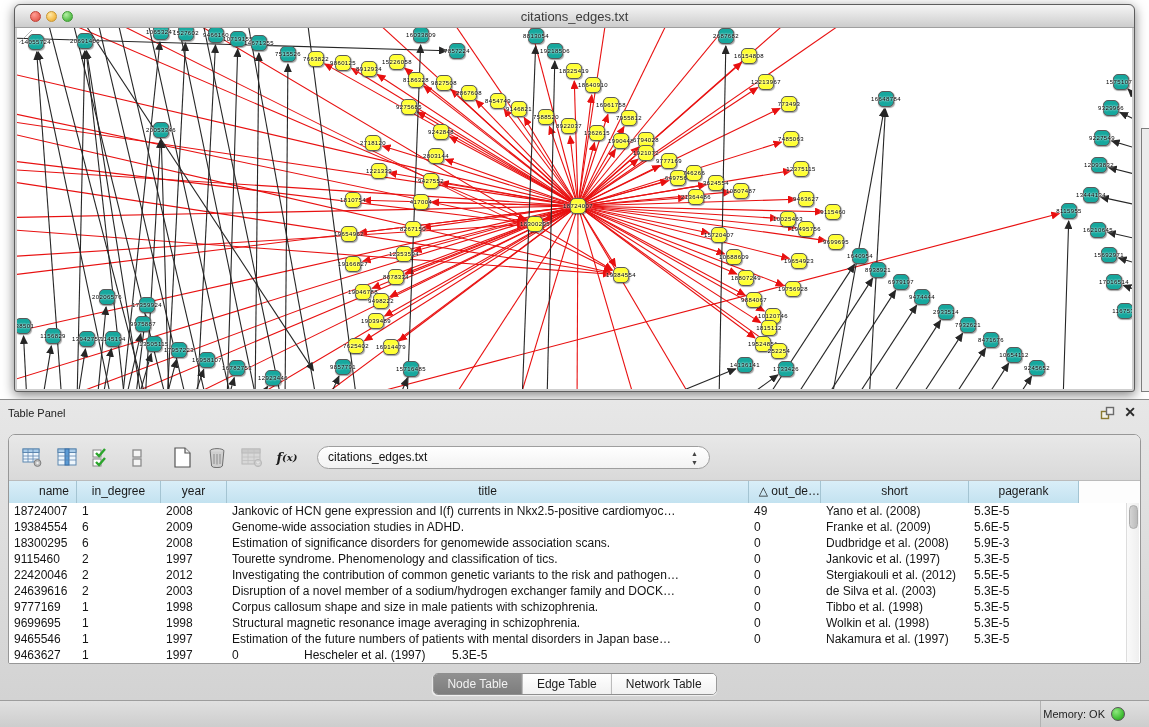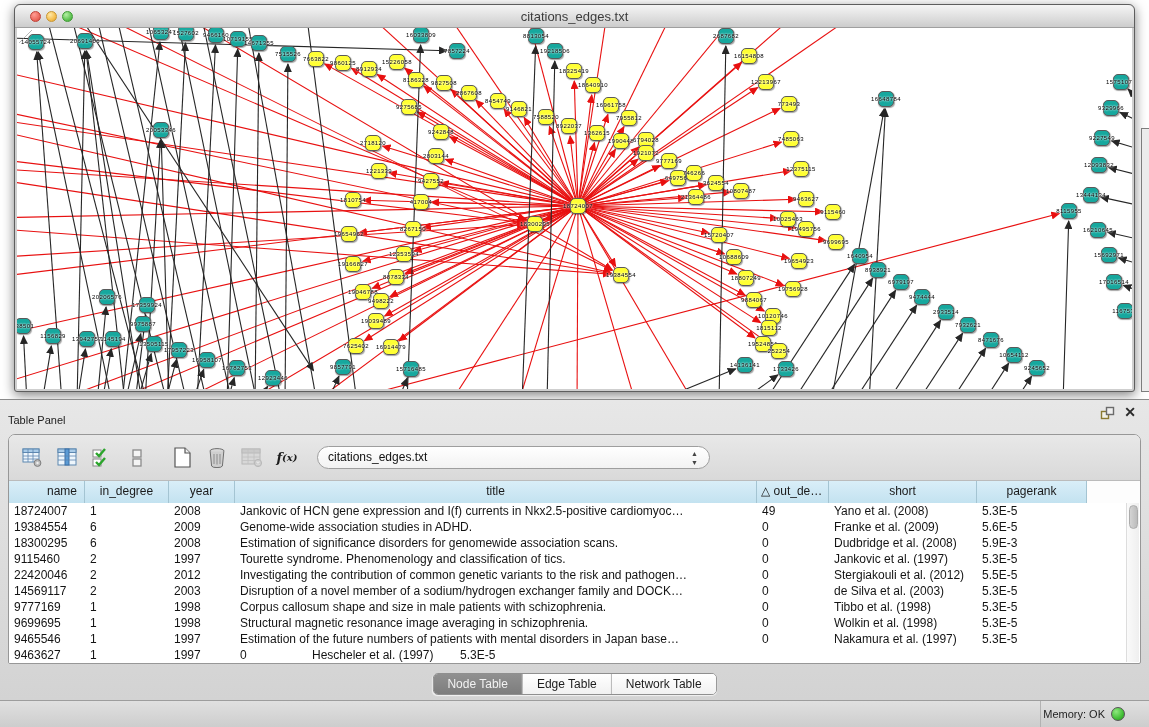--- a/index.html
+++ b/index.html
@@ -39,7 +39,7 @@
   .table-panel { position:absolute; left:0; top:399px; width:1149px; height:301px;
     background:linear-gradient(180deg,#e7e7e7,#d3d3d3); border-top:1px solid #8a8a8a; }
   .panel-head { position:absolute; left:0; top:0; right:0; height:27px; }
-  .panel-title { position:absolute; left:8px; top:14px; font-size:11px; color:#222; }
+  .panel-title { position:absolute; left:8px; top:7px; font-size:11px; color:#222; }
   .float-btn { position:absolute; right:34px; top:6px; width:15px; height:15px; cursor:default; }
   .close-btn { position:absolute; right:13px; top:4px; font-size:14px; font-weight:bold; color:#2b2b2b; }
 

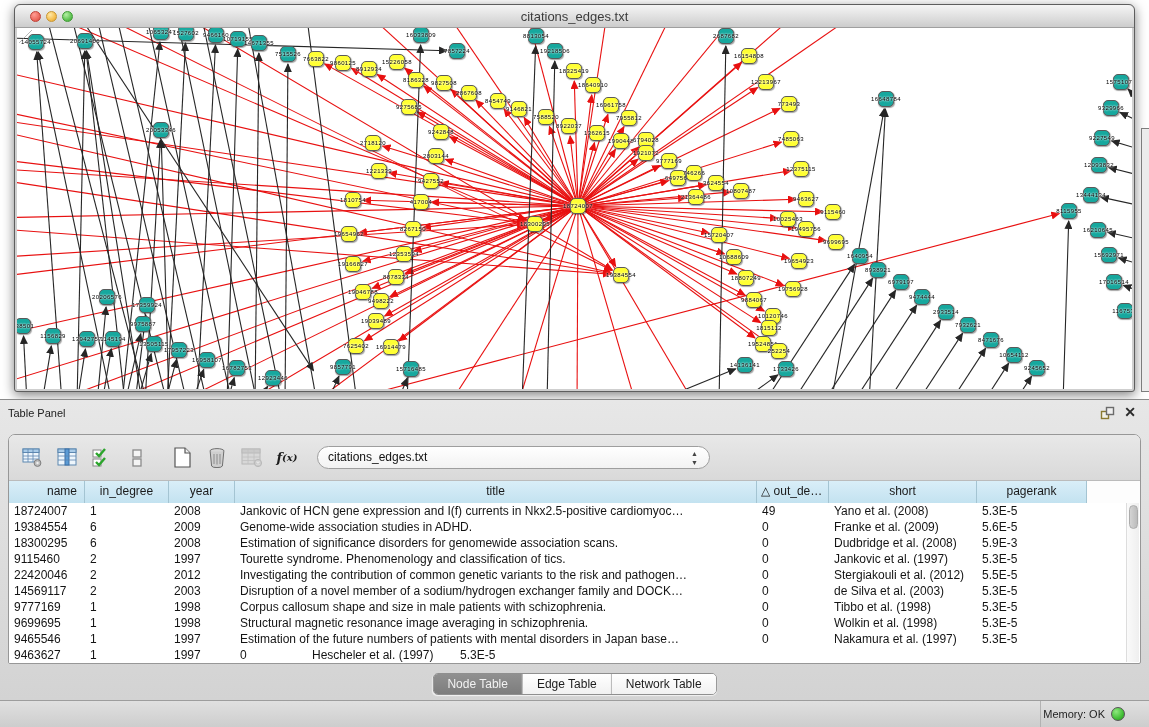--- a/index.html
+++ b/index.html
@@ -61,7 +61,7 @@
     background:linear-gradient(180deg,#d9eef8,#c3e2f0); border-right:1px solid #a4c4d2;
     overflow:hidden; white-space:nowrap; flex:0 0 auto; }
   .th.filler { background:#fdfdfd; border-right:none; flex:1 1 auto; }
-  .c0{width:76px} .c1{width:84px} .c2{width:66px} .c3{width:522px} .c4{width:72px} .c5{width:148px} .c6{width:110px}
+  .c0{width:68px} .c1{width:84px} .c2{width:66px} .c3{width:522px} .c4{width:72px} .c5{width:148px} .c6{width:110px}
   .th.c0{text-align:right; padding-right:7px;} .th.c4{text-align:left; padding-left:4px;}
   .grid-body { position:absolute; left:0; top:68px; right:14px; bottom:0; background:#fff; overflow:hidden; }
   .tr { display:flex; height:16px; line-height:16px; }

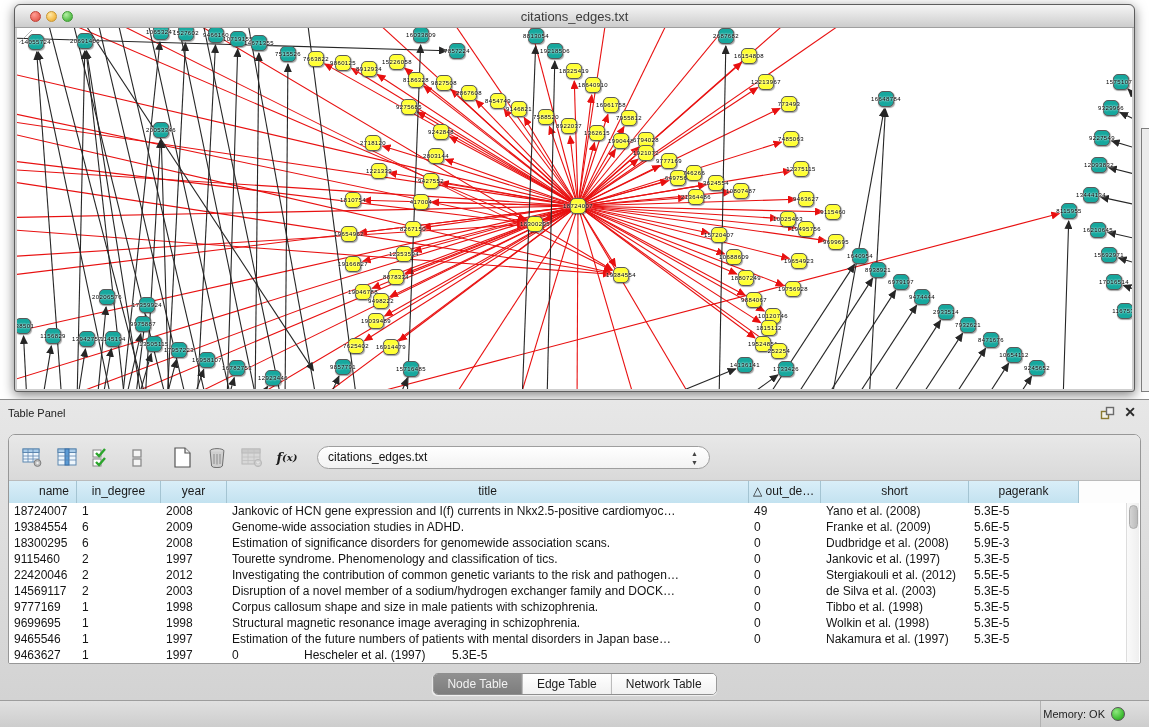--- a/index.html
+++ b/index.html
@@ -62,7 +62,7 @@
     overflow:hidden; white-space:nowrap; flex:0 0 auto; }
   .th.filler { background:#fdfdfd; border-right:none; flex:1 1 auto; }
   .c0{width:68px} .c1{width:84px} .c2{width:66px} .c3{width:522px} .c4{width:72px} .c5{width:148px} .c6{width:110px}
-  .th.c0{text-align:right; padding-right:7px;} .th.c4{text-align:left; padding-left:4px;}
+  .th.c0{text-align:right; padding-right:7px;} .th.c4{text-align:right; padding-left:4px;}
   .grid-body { position:absolute; left:0; top:68px; right:14px; bottom:0; background:#fff; overflow:hidden; }
   .tr { display:flex; height:16px; line-height:16px; }
   .td { font-size:12px; color:#141414; padding-left:5px; white-space:nowrap; overflow:hidden;

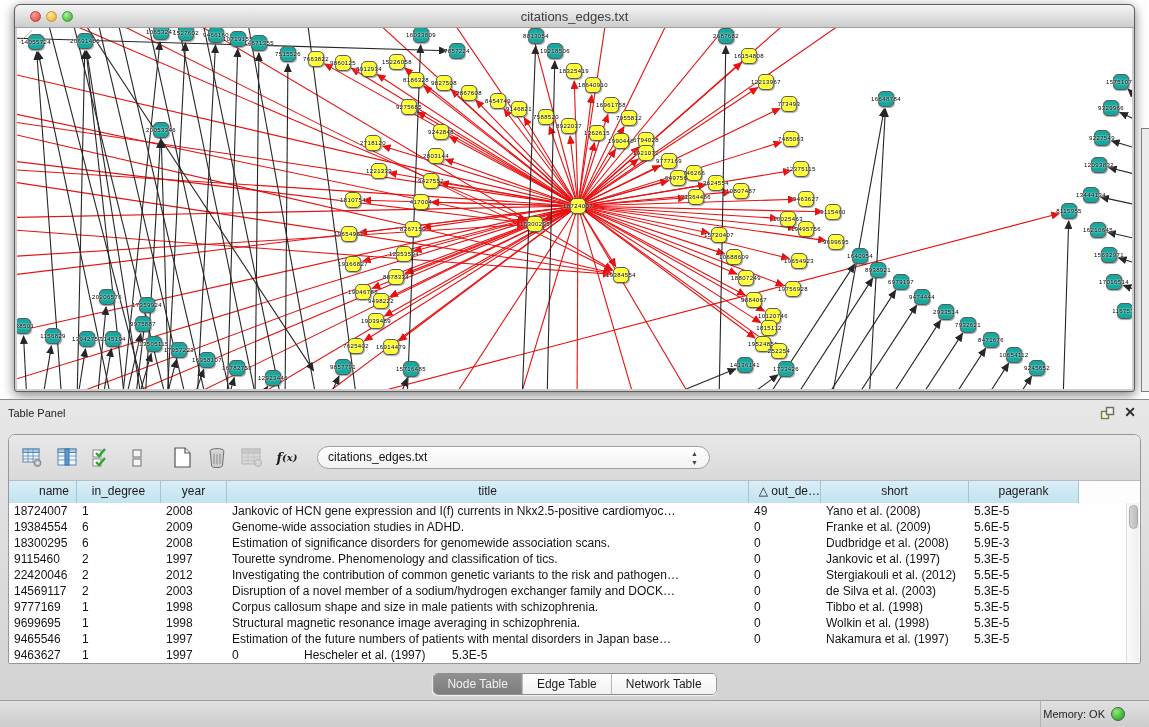--- a/index.html
+++ b/index.html
@@ -762,7 +762,7 @@
           <div class="td c6">5.5E-5</div>
         </div>
         <div class="tr">
-          <div class="td c0">14569117</div>
+          <div class="td c0">24639616</div>
           <div class="td c1">2</div>
           <div class="td c2">2003</div>
           <div class="td c3">Disruption of a novel member of a sodium/hydrogen exchanger family and DOCK…</div>

